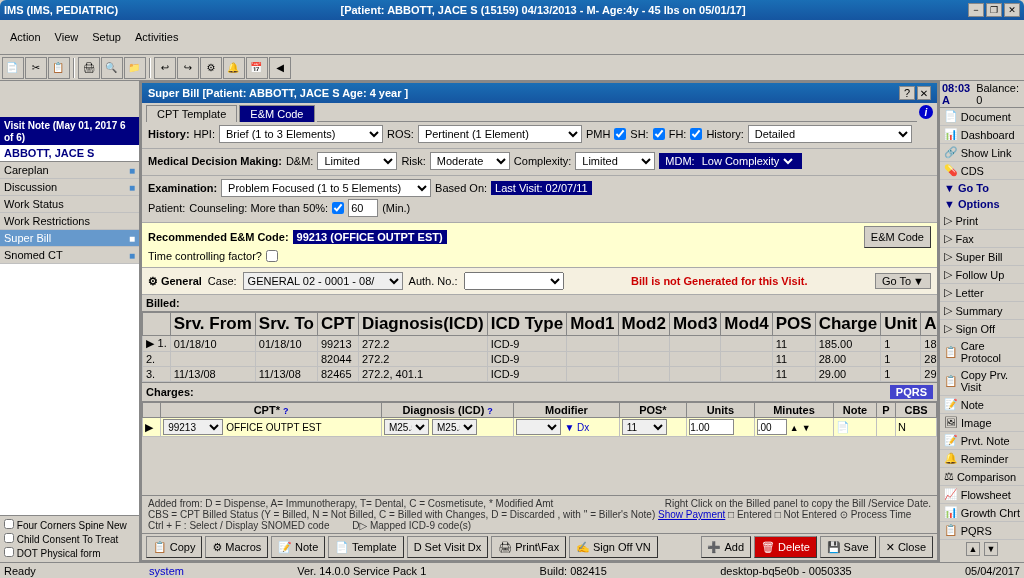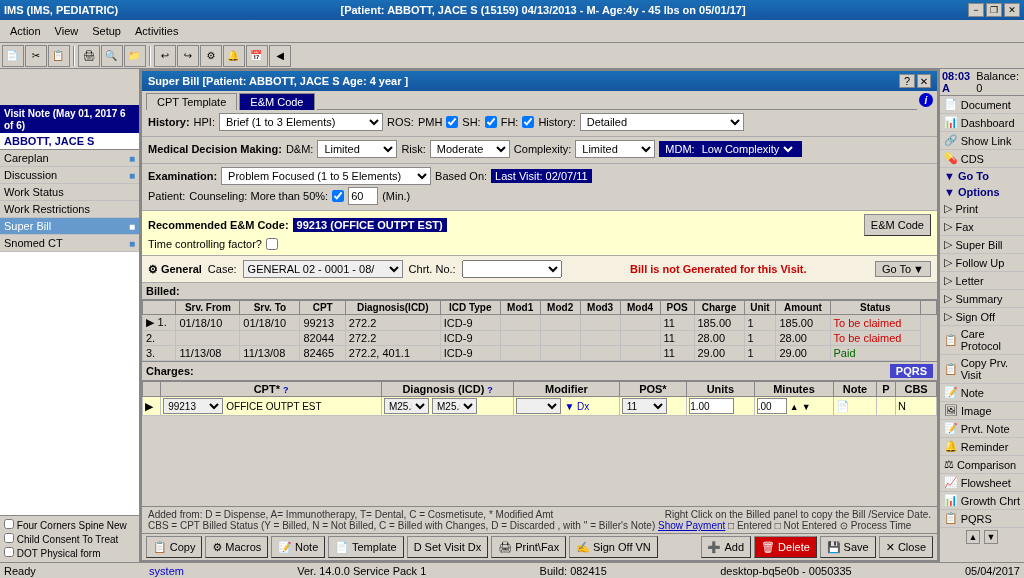--- a/index.html
+++ b/index.html
@@ -110,7 +110,7 @@
     
     .bottom-app-bar { background: #d4d0c8; border-top: 1px solid #888; padding: 1px 4px; font-size: 11px; display: flex; align-items: center; justify-content: space-between; height: 16px; }
     
-    .window-wrap { position: relative; width: 1024px; height: 578px; overflow: hidden; display: flex; flex-direction: column; }
+    .window-wrap { position: relative; width: 1024px; height: 578px; overflow: hidden; display: flex; flex-direction: column; border-radius: 6px; }
     
     .content-area { flex: 1; display: flex; overflow: hidden; }
     

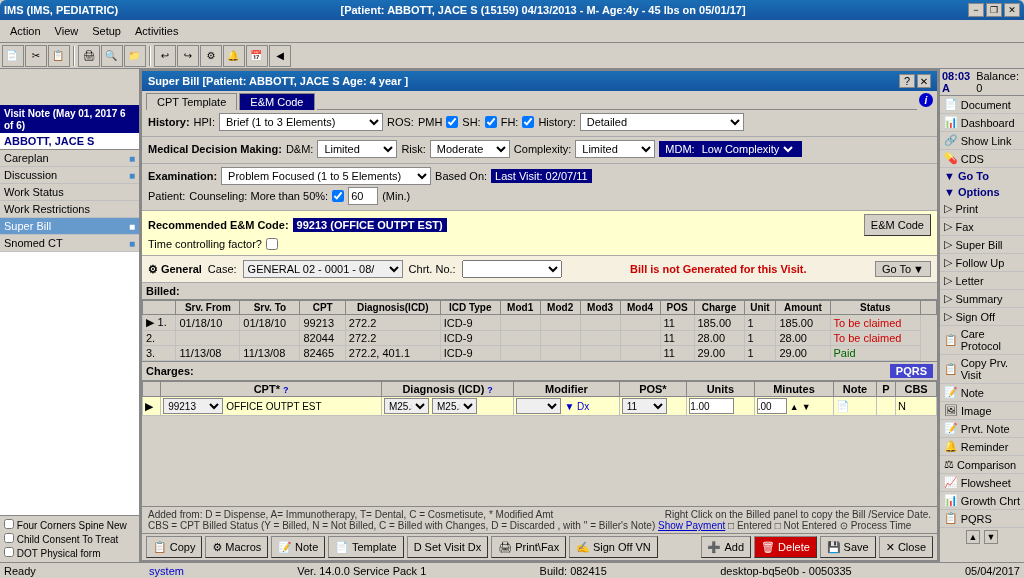--- a/index.html
+++ b/index.html
@@ -12,7 +12,7 @@
     .title-btn { width: 16px; height: 14px; background: #d4d0c8; border: 1px solid #888; font-size: 9px; display: flex; align-items: center; justify-content: center; cursor: pointer; color: #000; }
     
     
-    .menu-bar { background: #d4d0c8; border-bottom: 1px solid #888; padding: 11px 4px; display: flex; gap: 2px; height: 18px; align-items: center; }
+    .menu-bar { background: #d4d0c8; border-bottom: 1px solid #888; padding: 17px 4px; display: flex; gap: 2px; height: 18px; align-items: center; }
     .menu-item { padding: 1px 6px; font-size: 11px; cursor: pointer; }
     
     

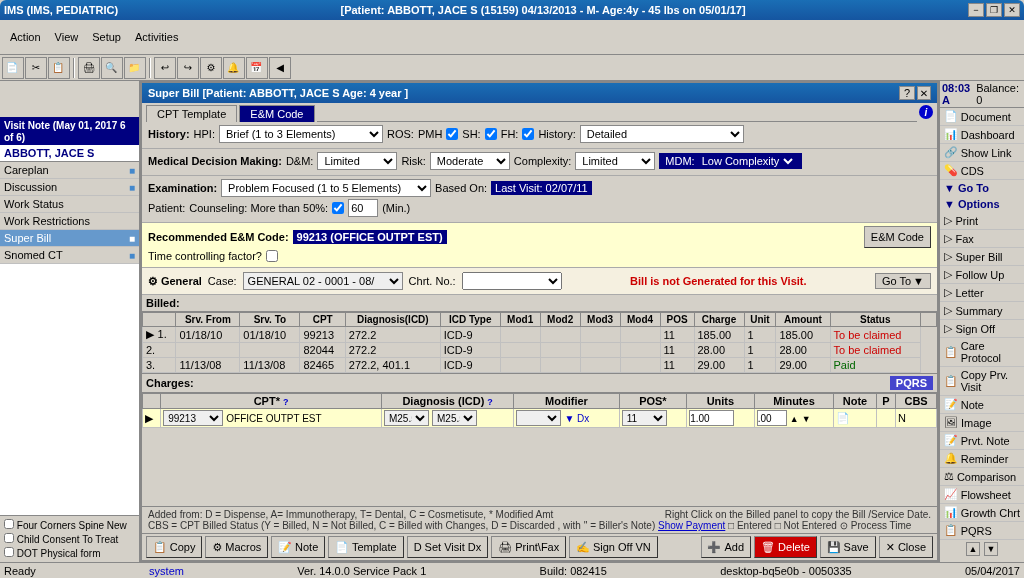--- a/index.html
+++ b/index.html
@@ -239,6 +239,9 @@
                 <option>Brief (1 to 3 Elements)</option>
               </select>
               <span class="form-label">ROS:</span>
+              <select class="form-select form-select-md">
+                <option>Pertinent (1 Element)</option>
+              </select>
               <span class="form-label">PMH</span>
               <input type="checkbox" checked="" style="width: 12px; height: 12px;">
               <span class="form-label">SH:</span>

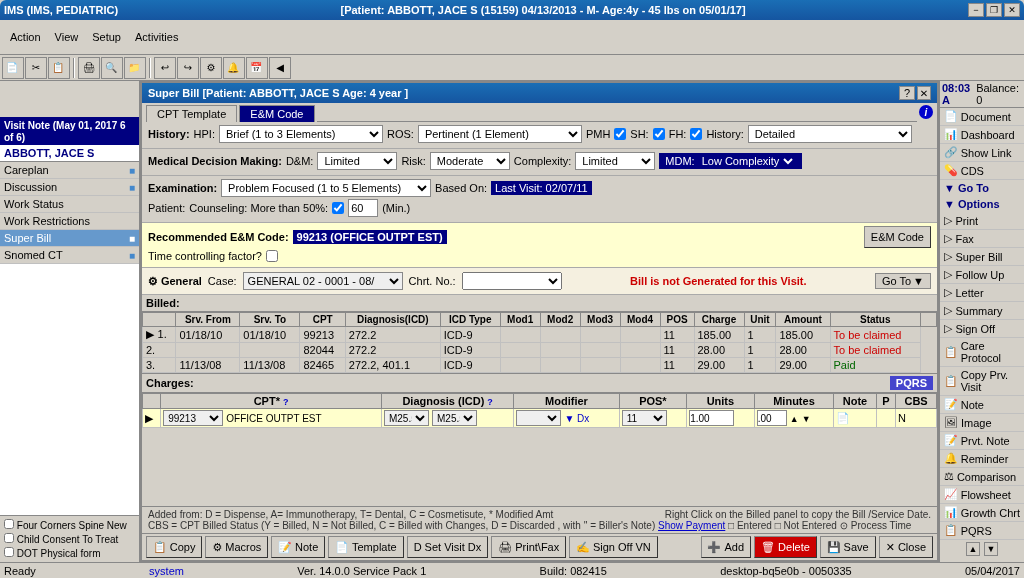--- a/index.html
+++ b/index.html
@@ -324,7 +324,7 @@
             <select class="case-select">
               <option>GENERAL 02 - 0001 - 08/</option>
             </select>
-            <span class="form-label">Chrt. No.:</span>
+            <span class="form-label">Auth. No.:</span>
             <select style="width:100px;height:18px;font-size:11px;">
               <option></option>
             </select>

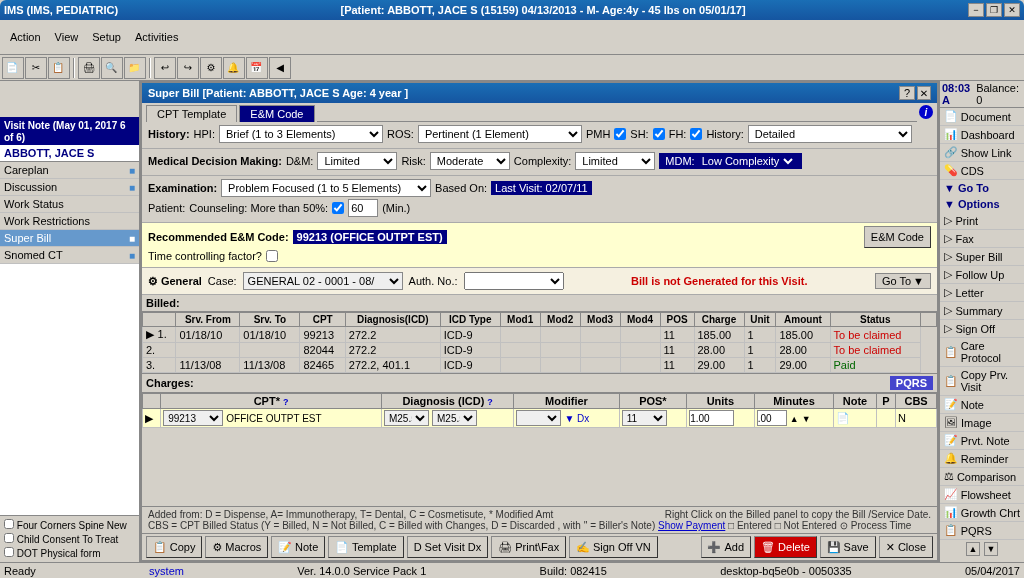--- a/index.html
+++ b/index.html
@@ -66,7 +66,7 @@
     .not-generated { background: #f5f0e0; font-size: 11px; color: #cc0000; font-weight: bold; flex: 1; text-align: center; }
     .billed-header { background: #d4d0c8; padding: 2px 4px; font-size: 11px; font-weight: bold; border-bottom: 1px solid #888; display: flex; align-items: center; }
     .billed-table { width: 100%; border-collapse: collapse; font-size: 11px; }
-    .billed-table th { background: #d4d0c8; border: 1px solid #888; padding: 1px 3px; font-size: 10px; white-space: nowrap; }
+    .billed-table th { background: #d4d0c8; border: 1px solid #888; padding: 1px 3px; font-size: 17px; white-space: nowrap; }
     .billed-table td { border: 1px solid #c0c0c0; padding: 1px 3px; white-space: nowrap; font-size: 11px; }
     
     

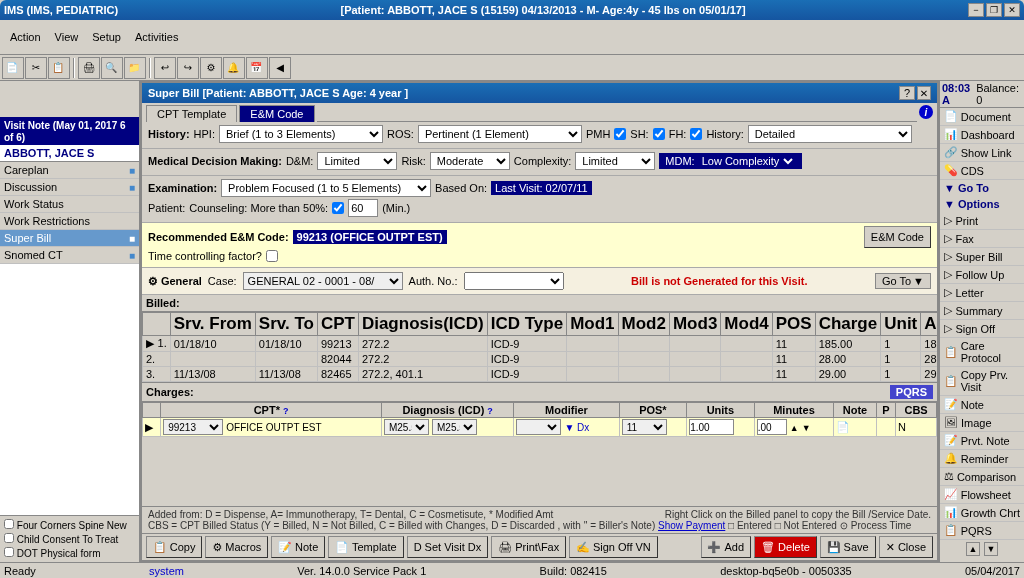--- a/index.html
+++ b/index.html
@@ -485,6 +485,10 @@
               <span style="color:#0000cc;text-decoration:underline;cursor:pointer;">Show Payment</span>
               <span> □ Entered □ Not Entered ⊙ Process Time</span>
             </div>
+            <div>
+              <span>Ctrl + F : Select / Display SNOMED code</span>
+              <span style="margin-left:20px;">D▷ Mapped ICD-9 code(s)</span>
+            </div>
           </div>
 
           <div class="bottom-toolbar">

